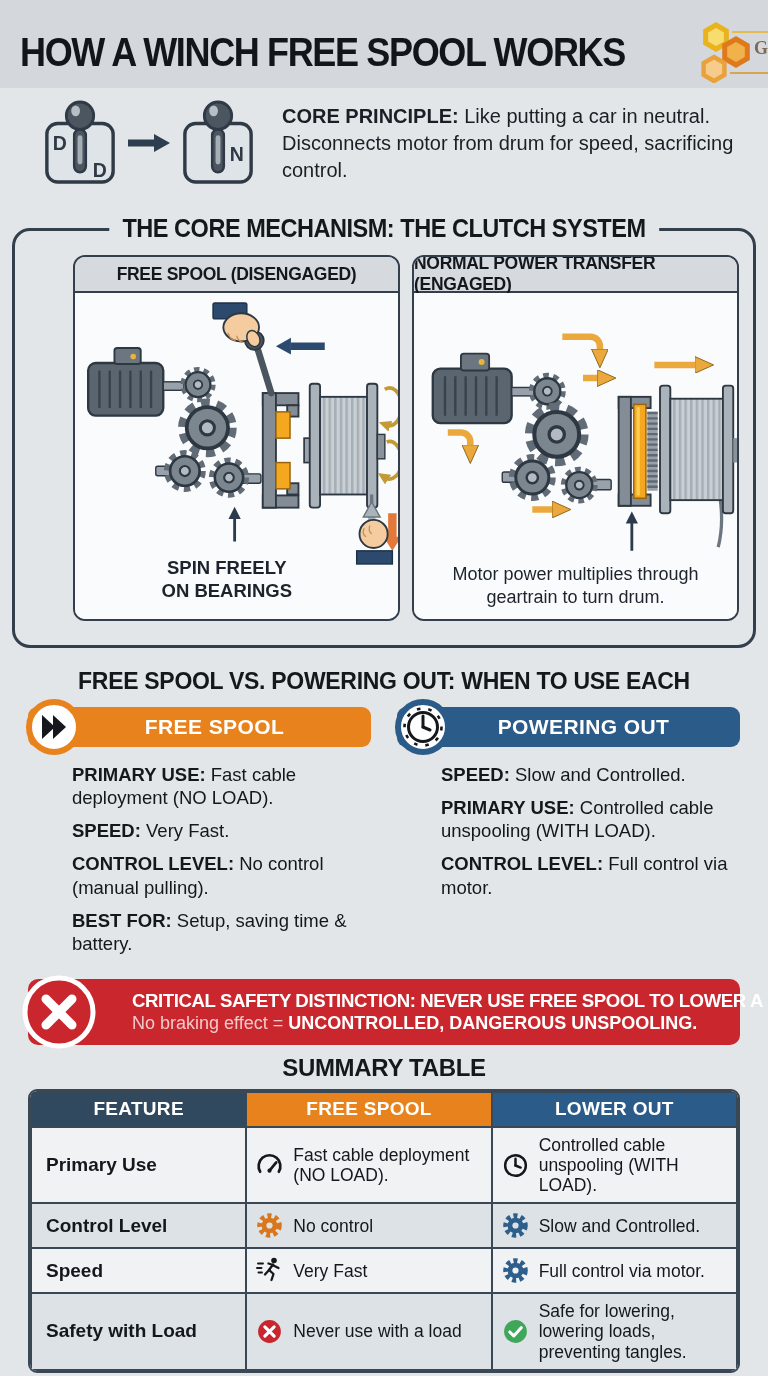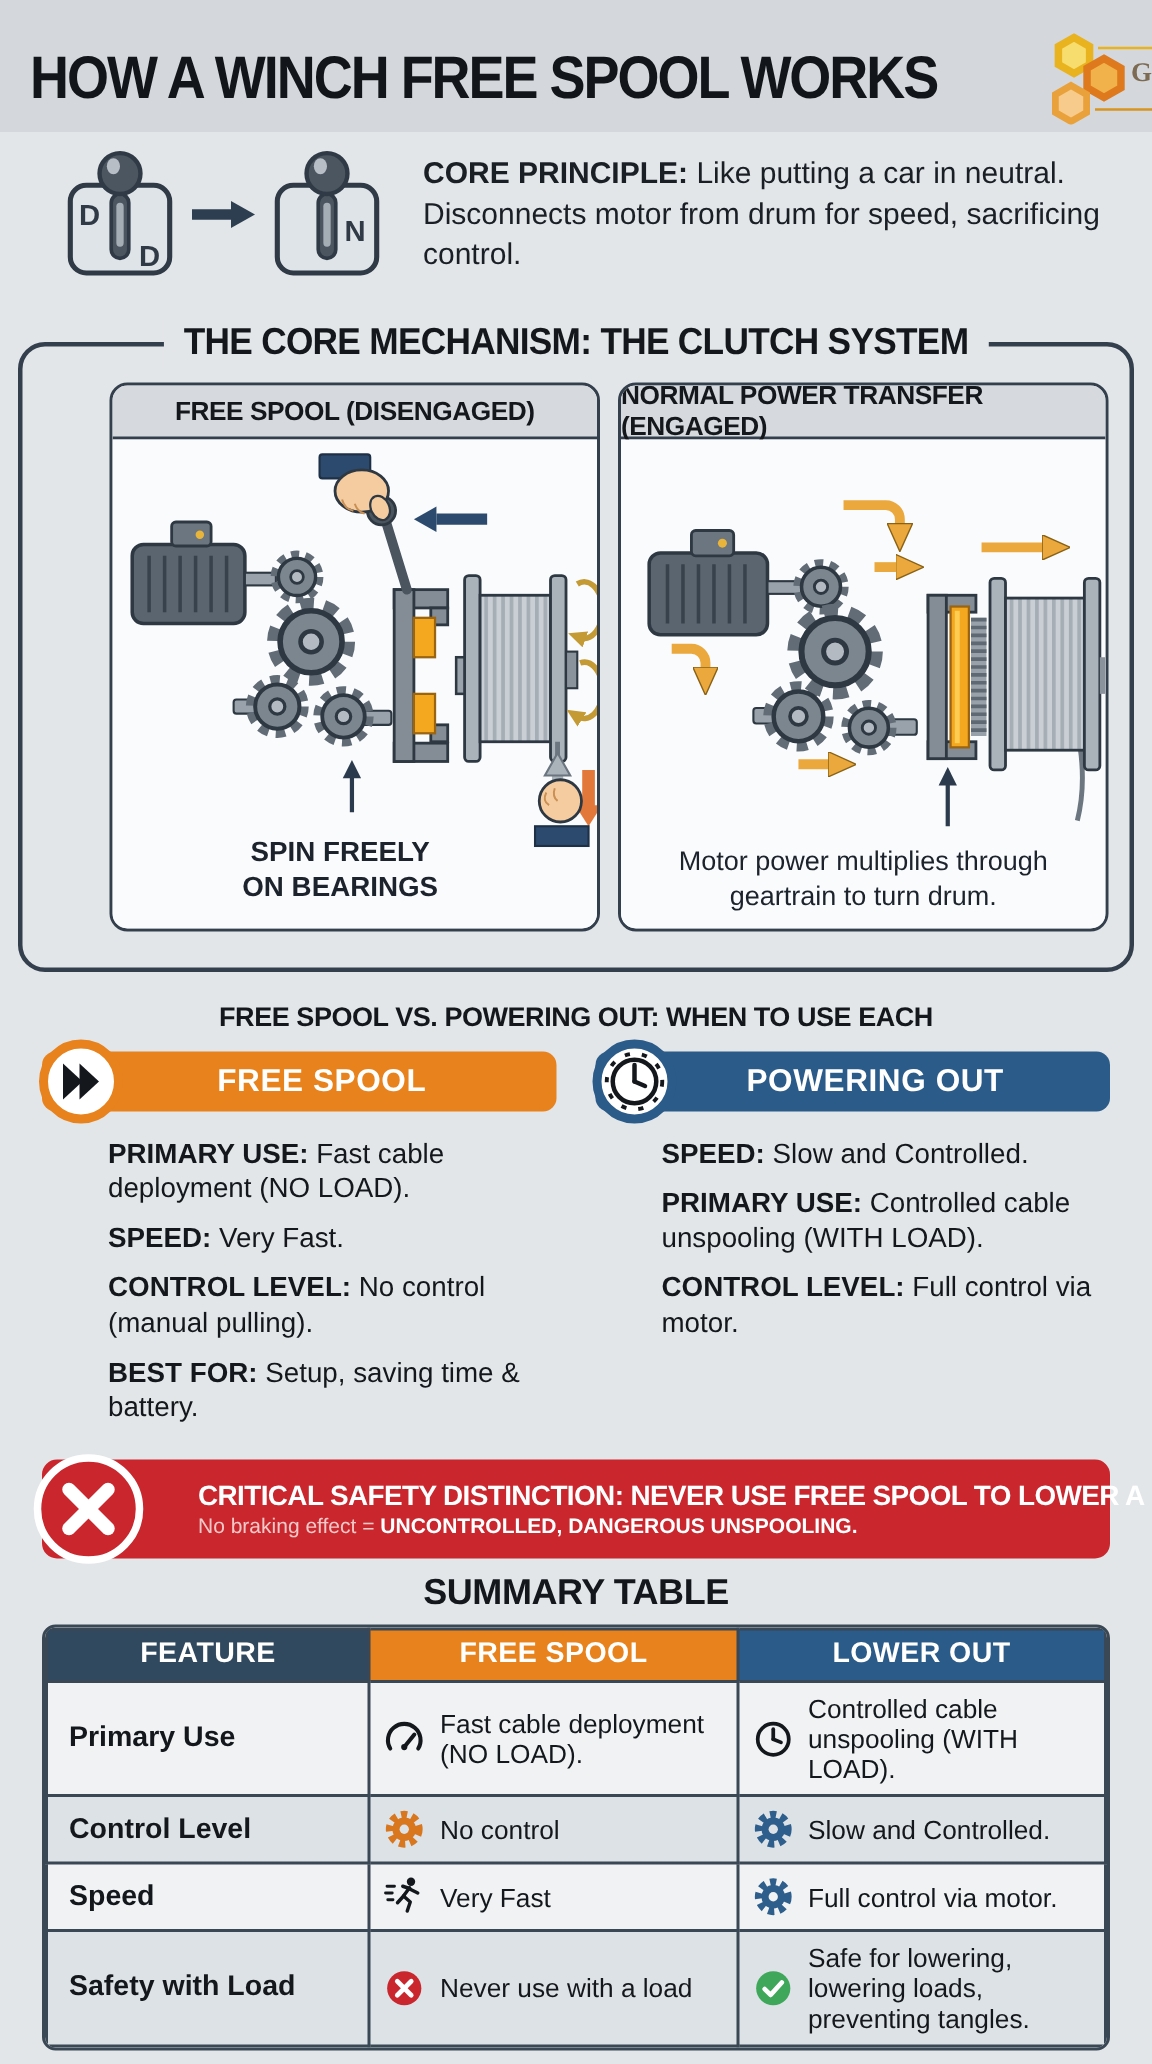--- a/index.html
+++ b/index.html
@@ -33,7 +33,7 @@
   .cap-right { left:22%; width:50%; bottom:16px; font-weight:800; font-size:18.5px; }
 
   
-  .vs-title { margin-top:20px; text-align:center; font-size:18px; font-weight:800; letter-spacing:-0.3px; }
+  .vs-title { margin-top:20px; text-align:center; font-size:23px; font-weight:800; letter-spacing:-0.3px; }
   .vs-row { display:flex; gap:26px; margin:12px 28px 0; }
   .vs-col { flex:1; }
   .banner { position:relative; height:40px; border-radius:9px; }

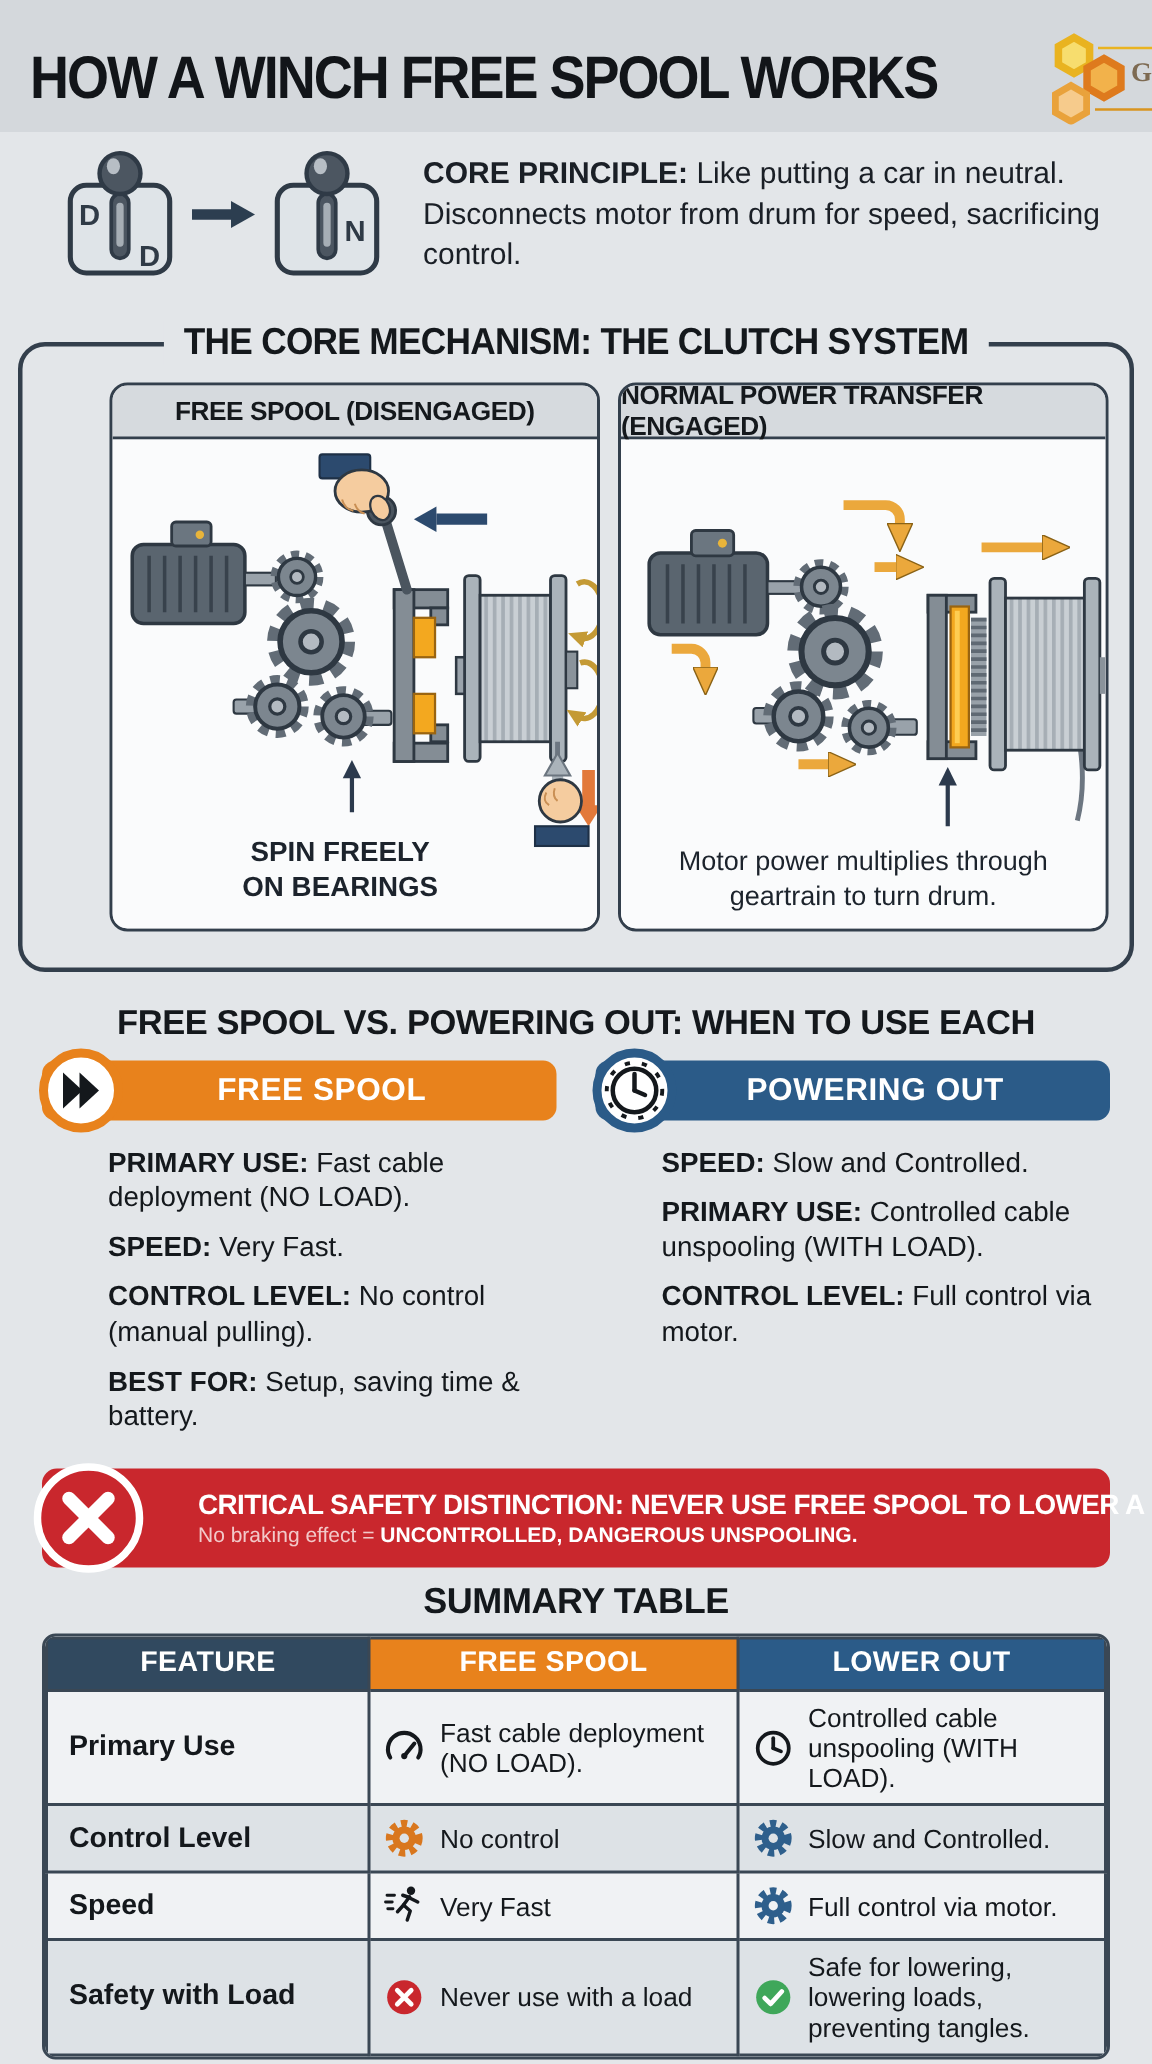--- a/index.html
+++ b/index.html
@@ -51,7 +51,7 @@
           color:#fff; display:flex; flex-direction:column; justify-content:center; padding-left:104px; padding-right:6px; }
   .warn-ic { position:absolute; left:-8px; top:-6px; width:78px; height:78px; }
   .warn-l1 { font-weight:800; font-size:18.6px; letter-spacing:-0.4px; white-space:nowrap; }
-  .warn-l2 { font-size:14px; margin-top:1px; }
+  .warn-l2 { font-size:18px; margin-top:1px; }
   .warn-l2 .soft { color:#F2C9C9; }
   .warn-l2 .hard { font-weight:800; color:#fff; }
 

